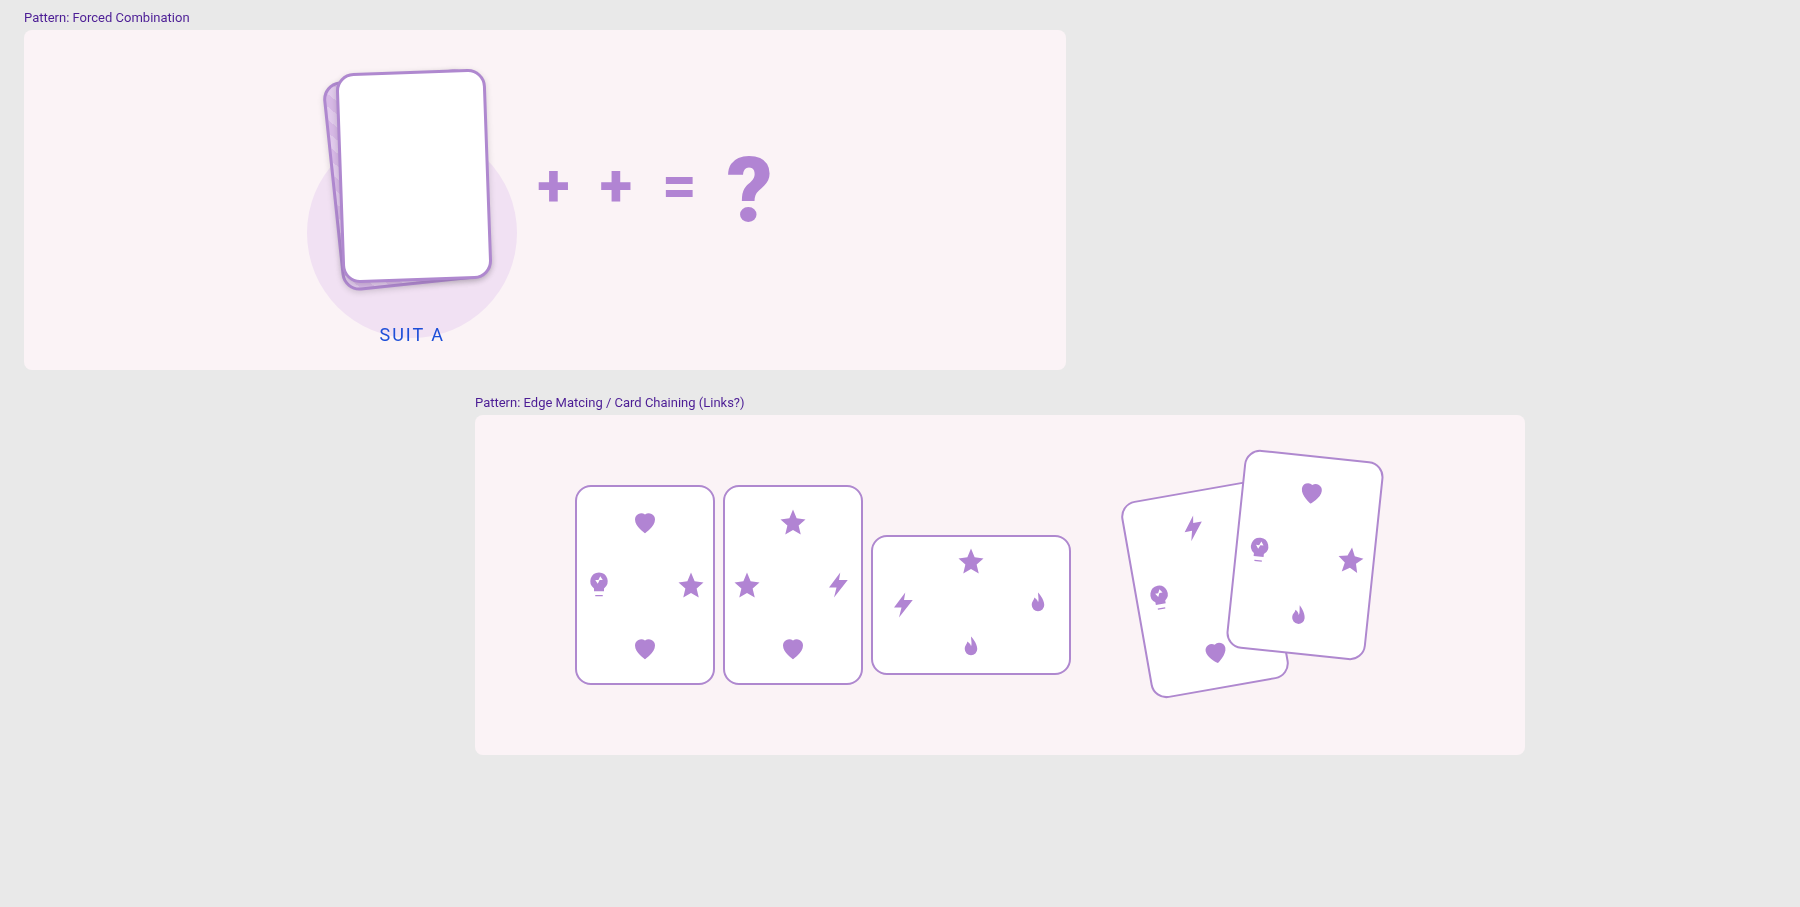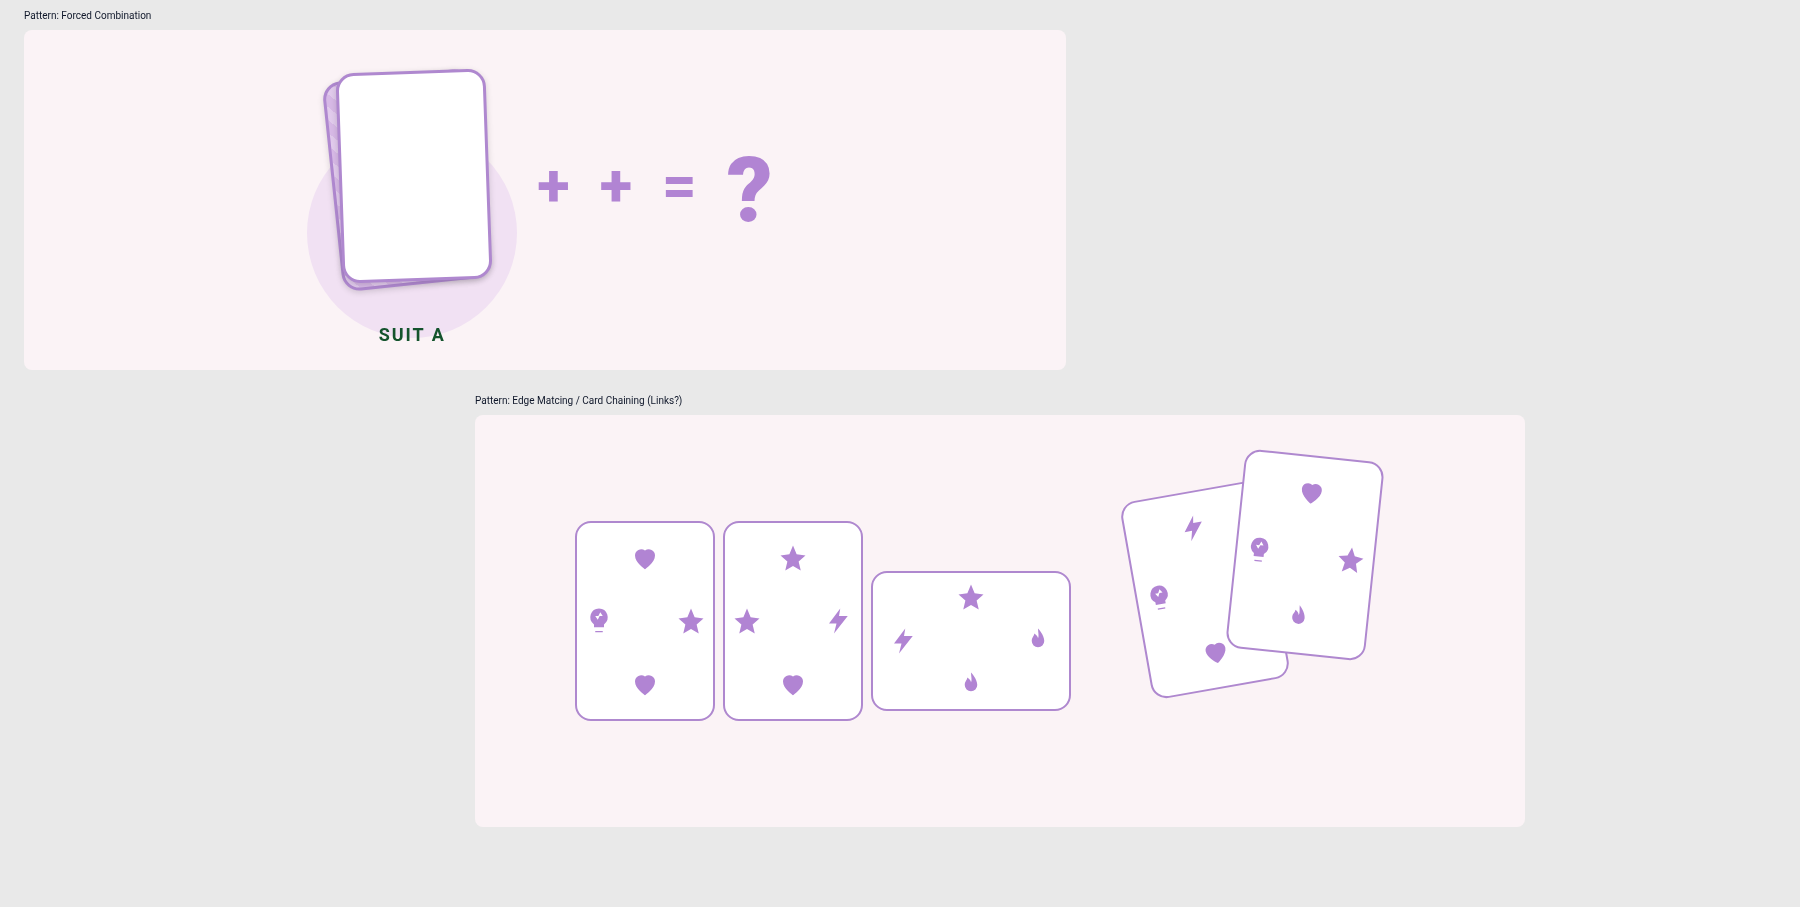--- a/index.html
+++ b/index.html
@@ -20,8 +20,8 @@
     position: absolute;
     top: -20px;
     left: 0;
-    font-size: 10px;
-    color: #0f172a;
+    font-size: 13px;
+    color: #4c1d95;
   }
   
   #panel1 {

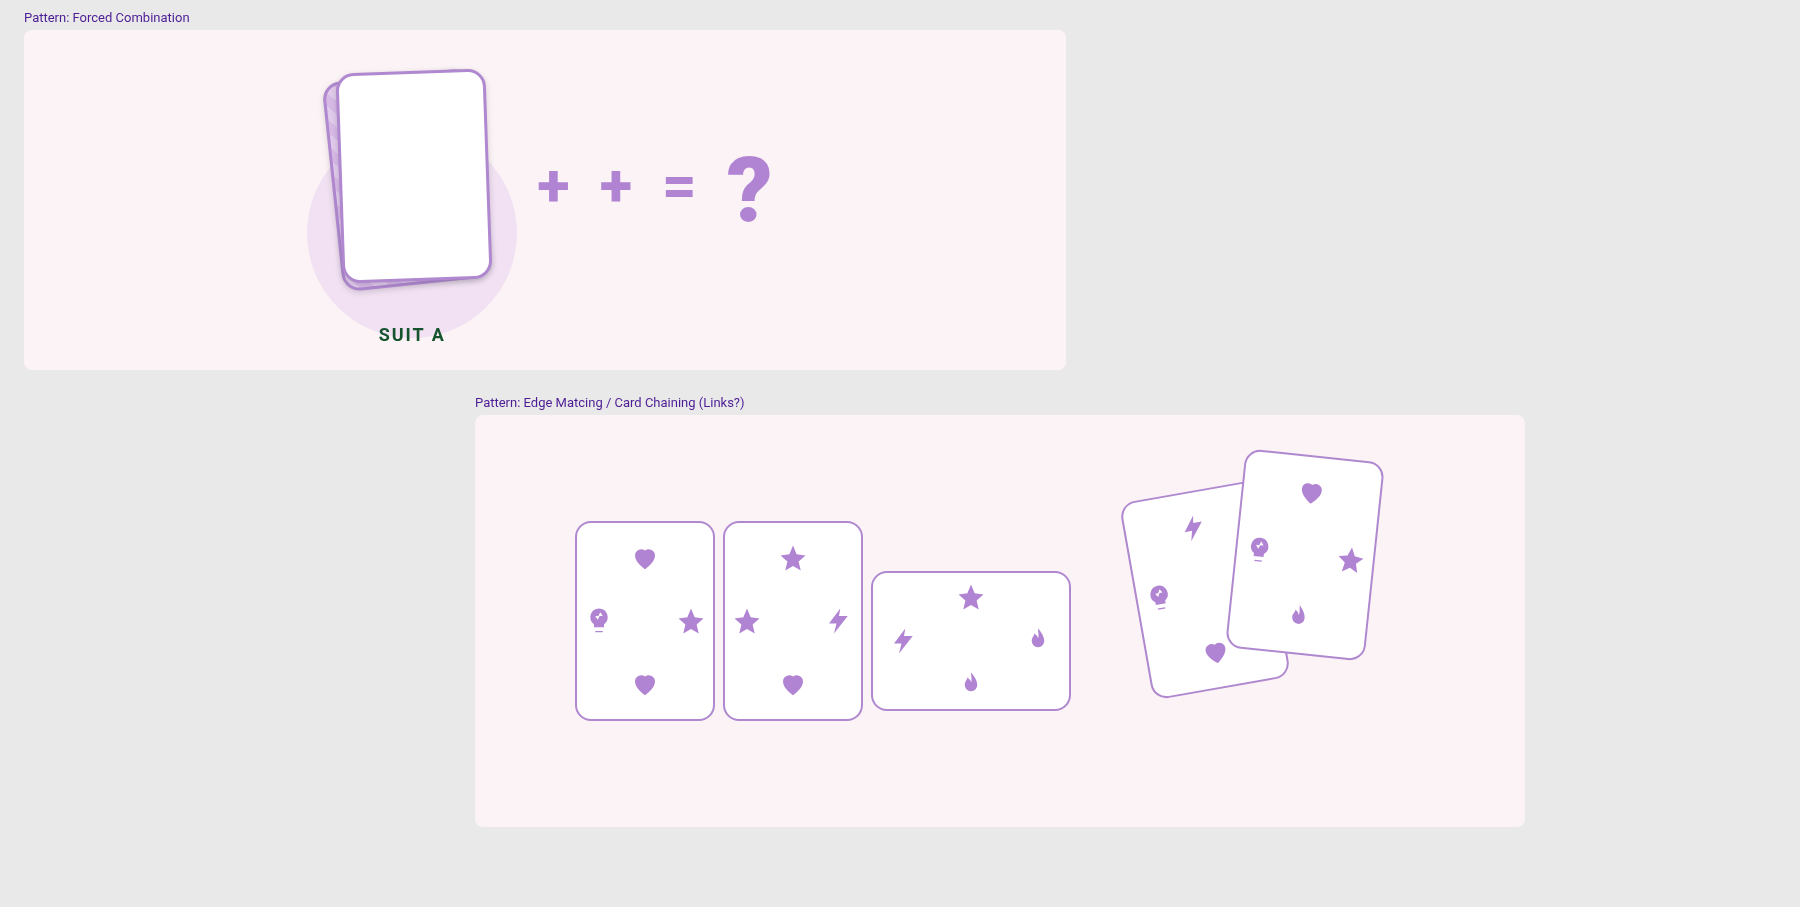--- a/index.html
+++ b/index.html
@@ -72,8 +72,8 @@
     bottom: 0;
     width: 100%;
     text-align: center;
-    color: #14532d;
-    font-weight: 700;
+    color: #1d4ed8;
+    font-weight: 400;
     letter-spacing: 2px;
     font-size: 18px;
   }

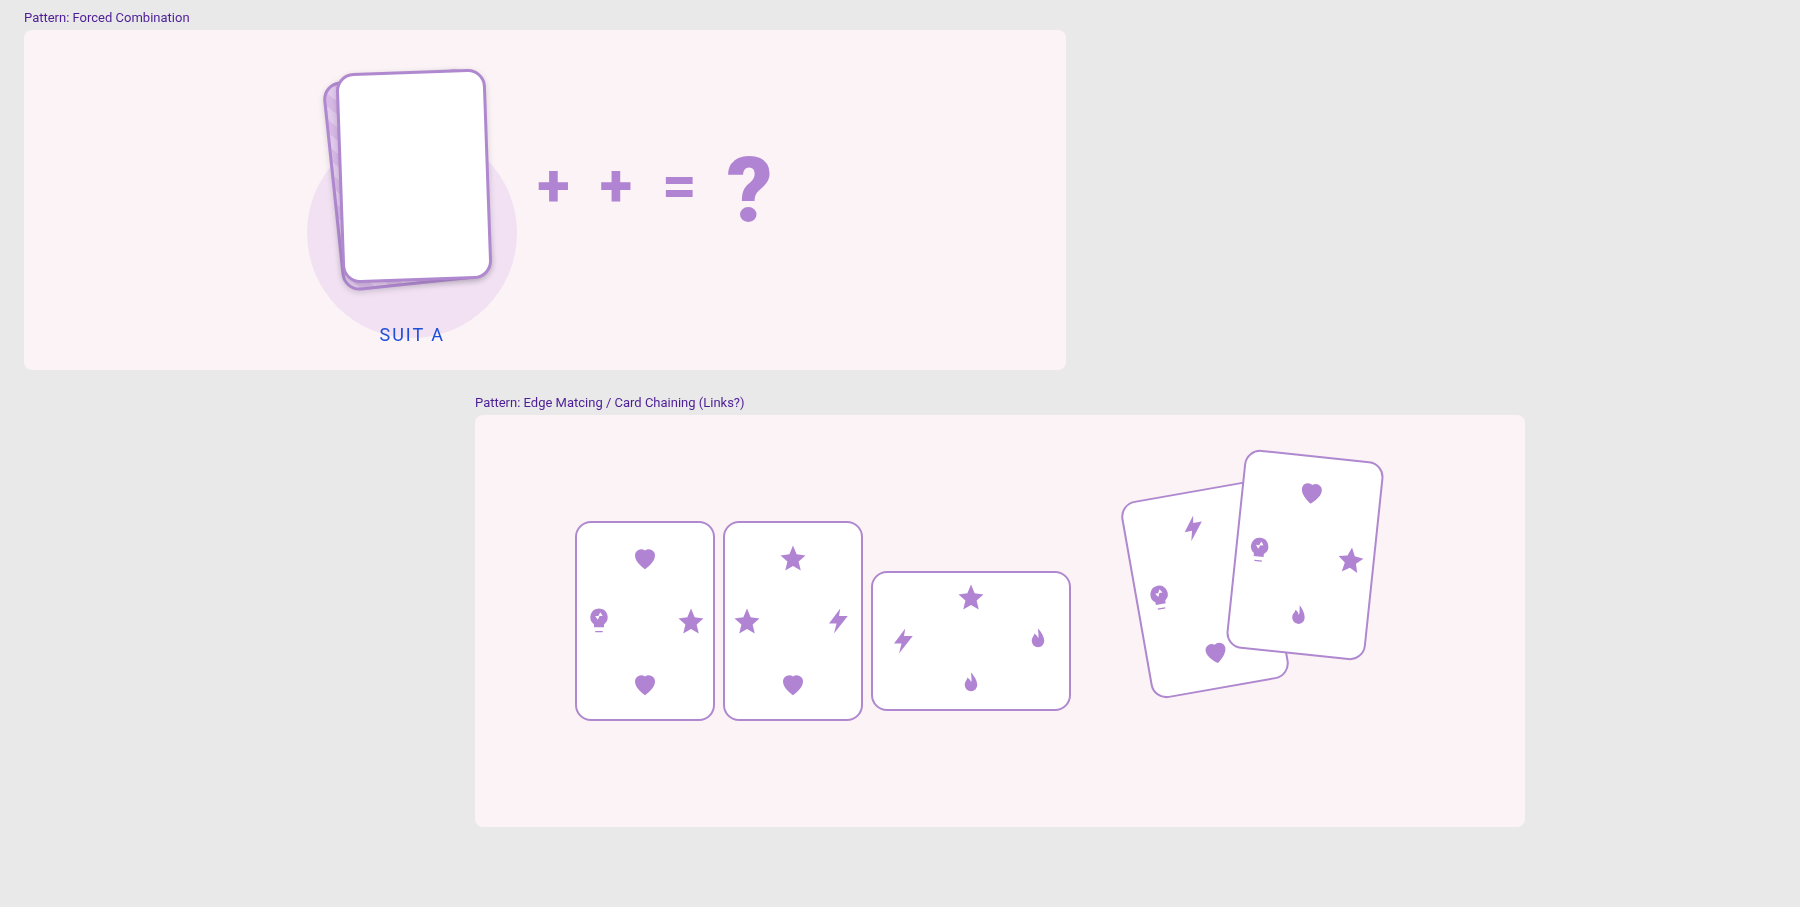--- a/index.html
+++ b/index.html
@@ -94,7 +94,7 @@
     left: 475px;
     top: 415px;
     width: 1050px;
-    height: 412px;
+    height: 340px;
   }
   #panel2 .panel-title { top: -20px; }
   .chain-row {

